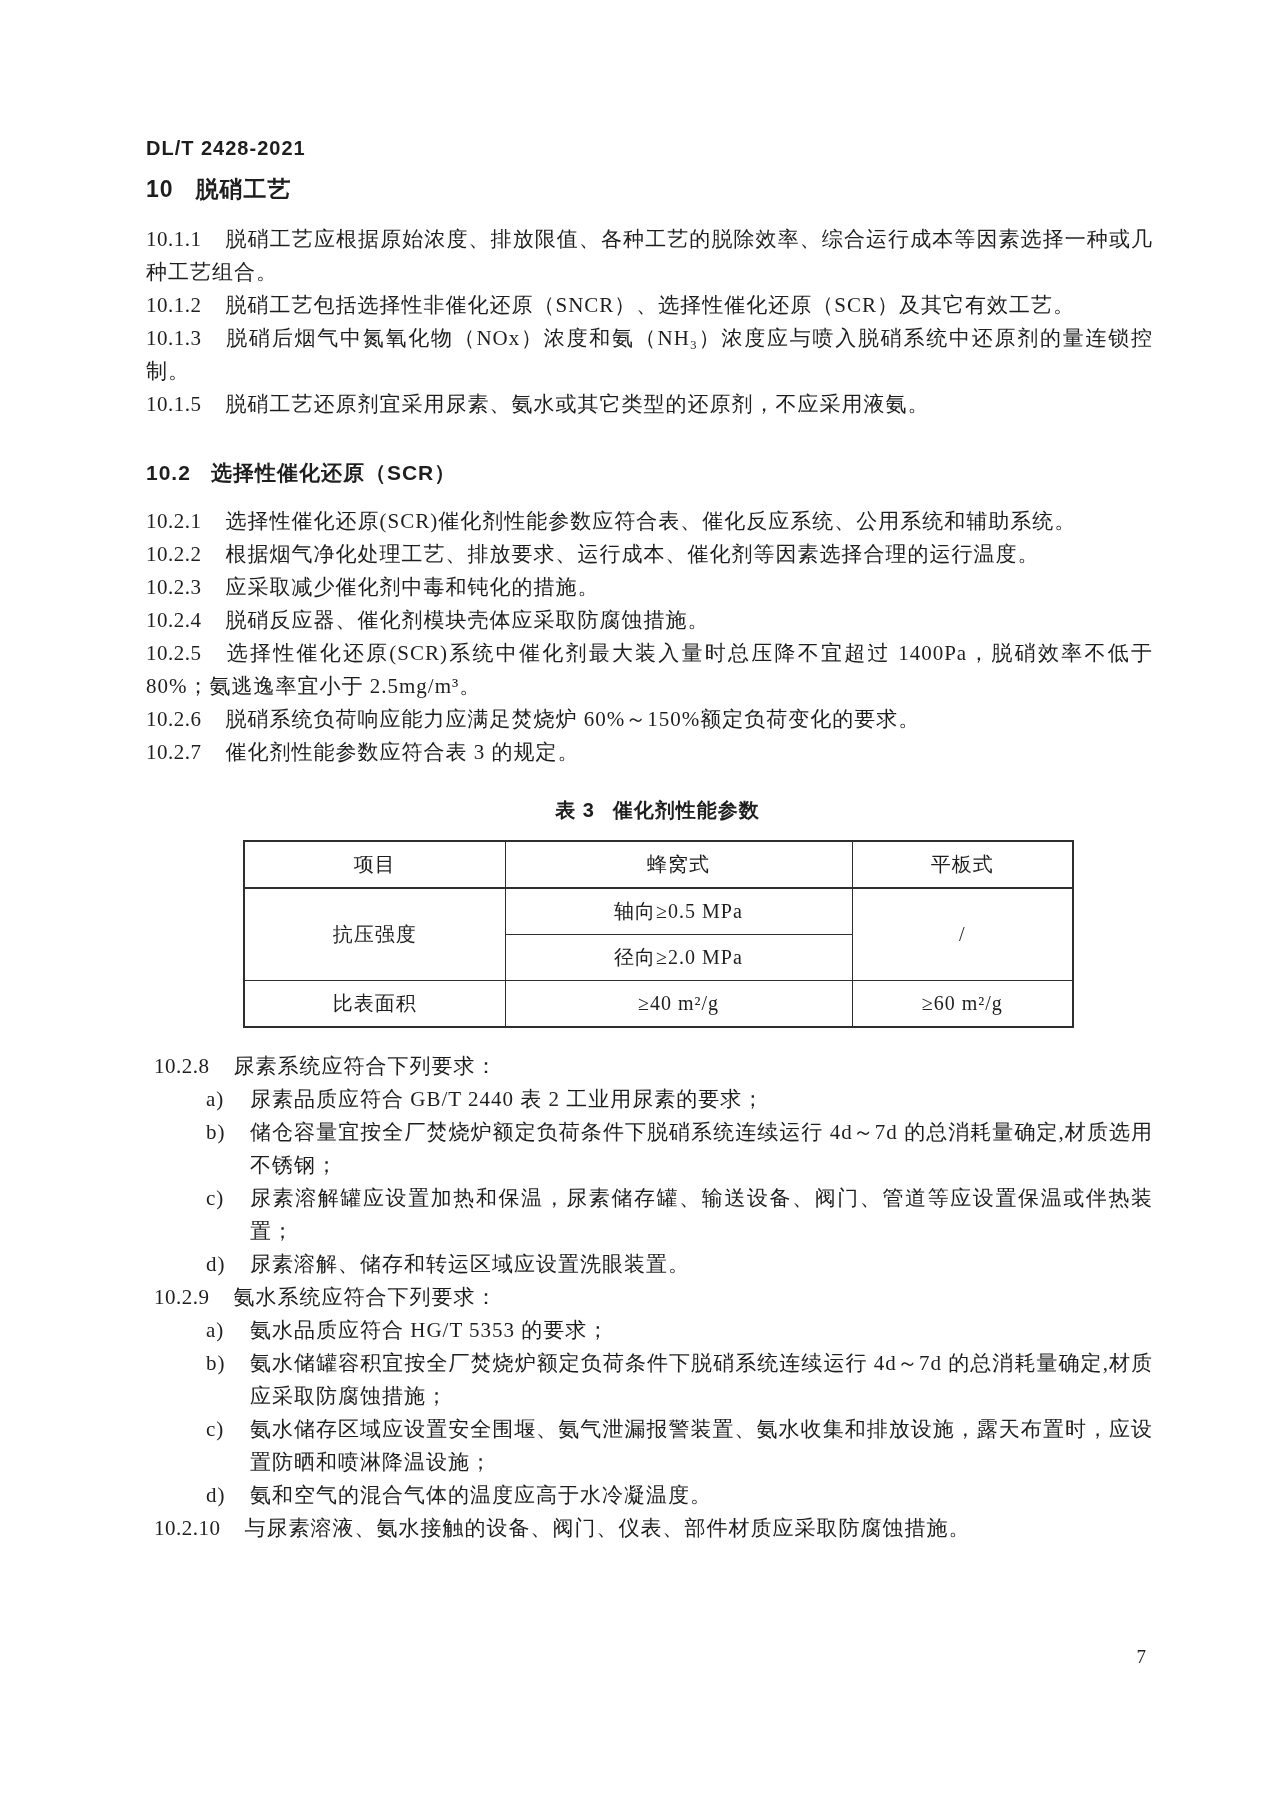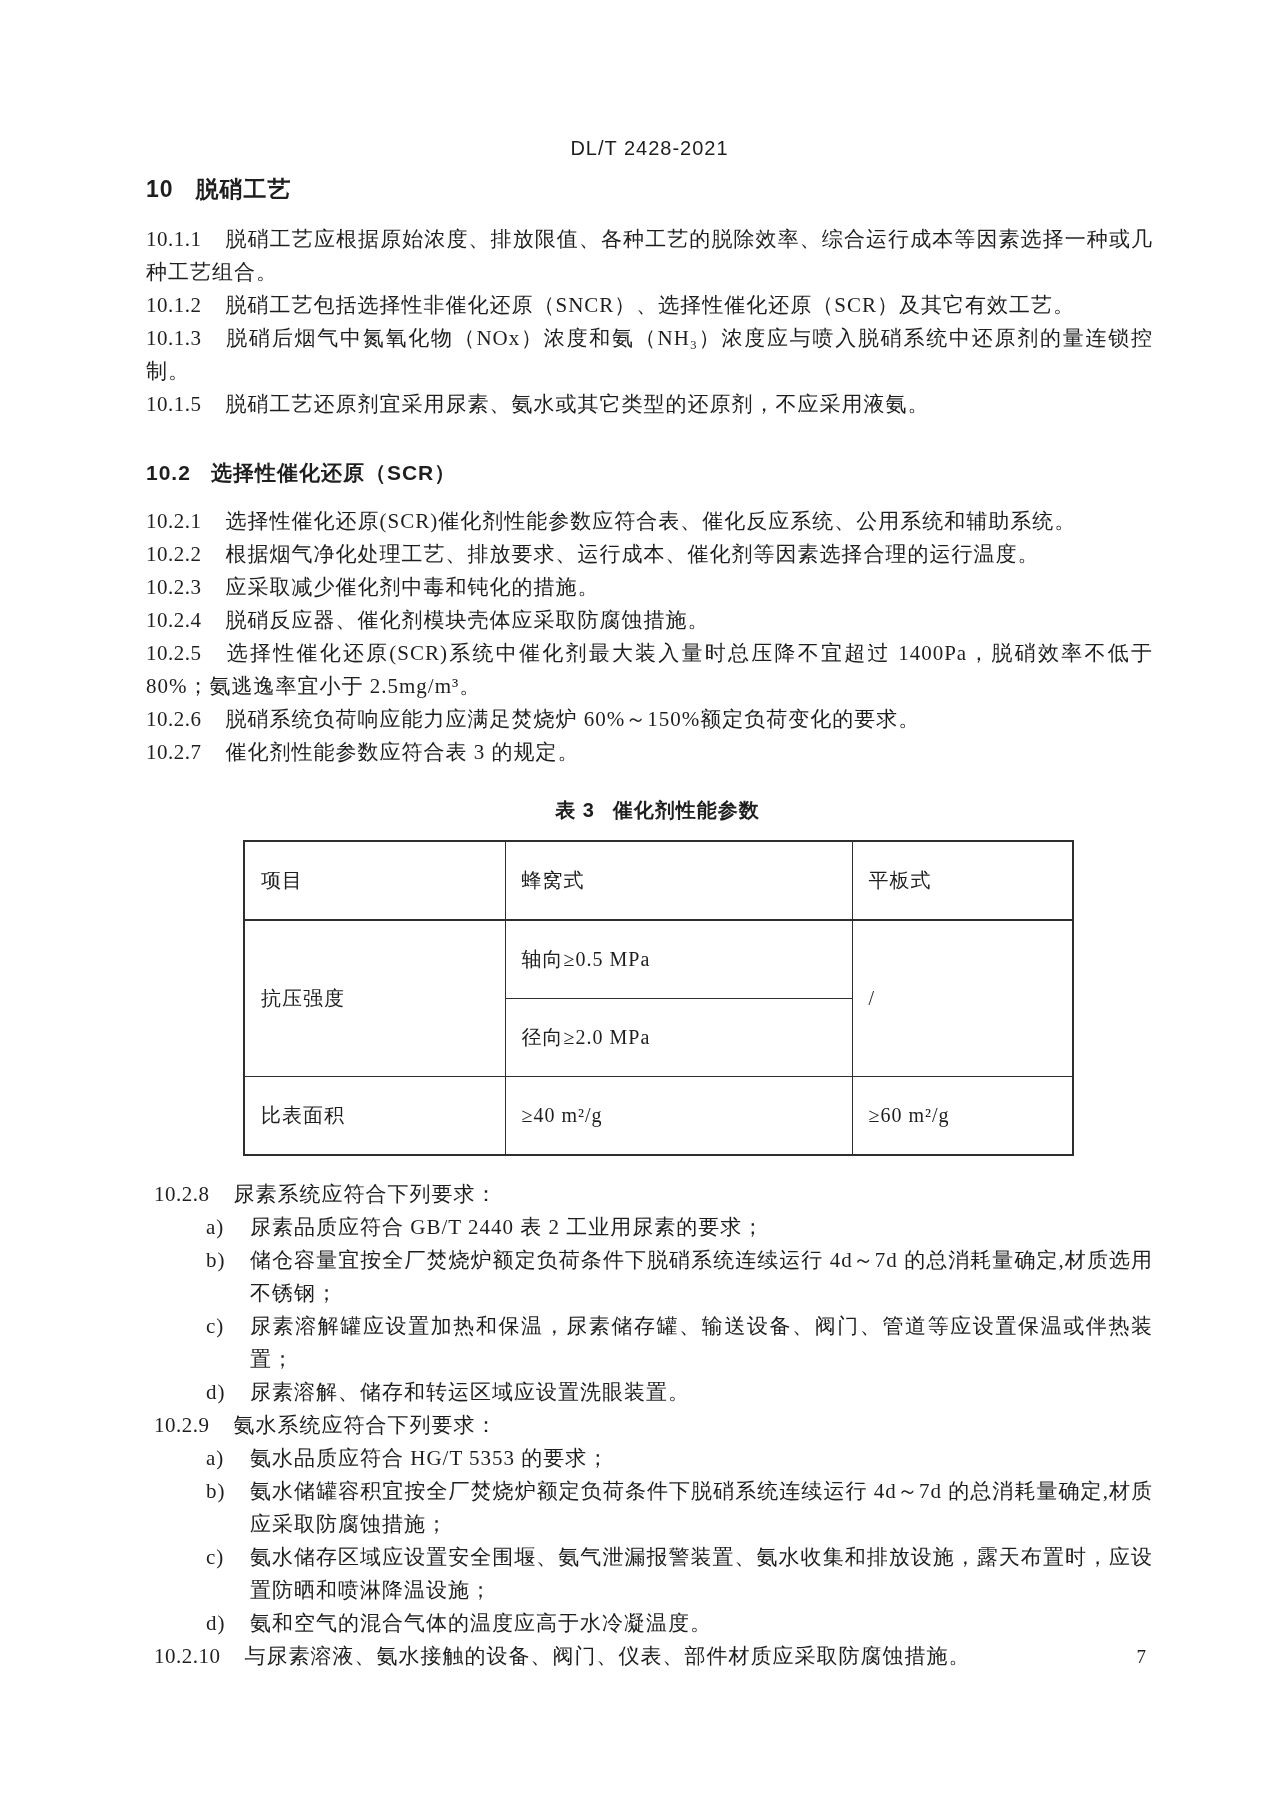--- a/index.html
+++ b/index.html
@@ -14,9 +14,9 @@
     overflow:hidden;
   }
   .doc-header{
-    text-align:center;
+    text-align:left;
     font-family:"Liberation Sans","DejaVu Sans",sans-serif;
-    font-size:20px;font-weight:400;letter-spacing:1px;
+    font-size:20px;font-weight:700;letter-spacing:1px;
     height:24px;line-height:24px;
   }
   h1.chapter{

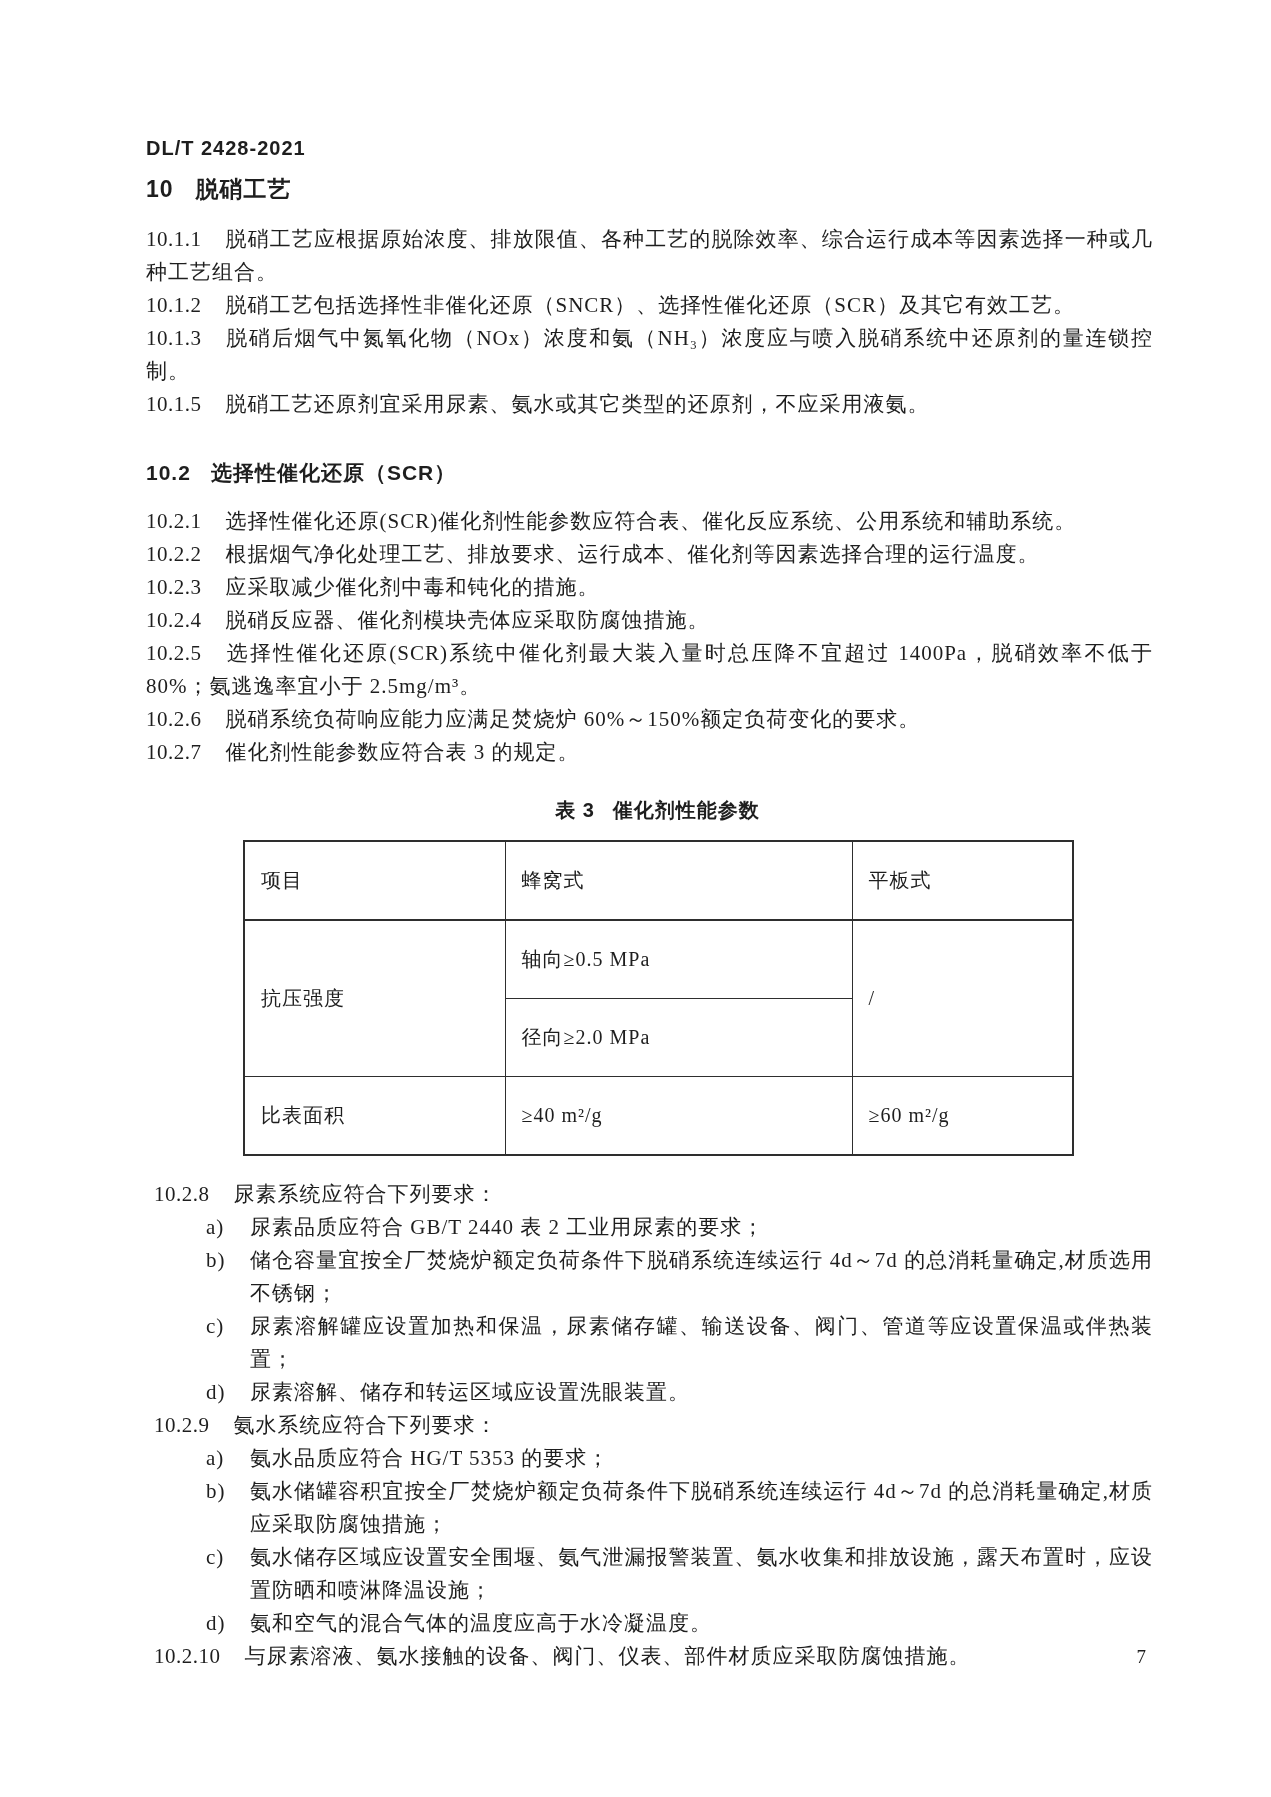--- a/index.html
+++ b/index.html
@@ -66,9 +66,9 @@
   table.t3 td{
     border:1px solid #2e2e2e;
     height:45px;
-    vertical-align:middle;
+    text-align:center;vertical-align:middle;
     font-size:20px;letter-spacing:1px;
-    padding:16px;
+    padding:0;
     font-family:Liberation Serif, serif;
   }
   table.t3 tr.thead td{border-bottom-width:2px;}

